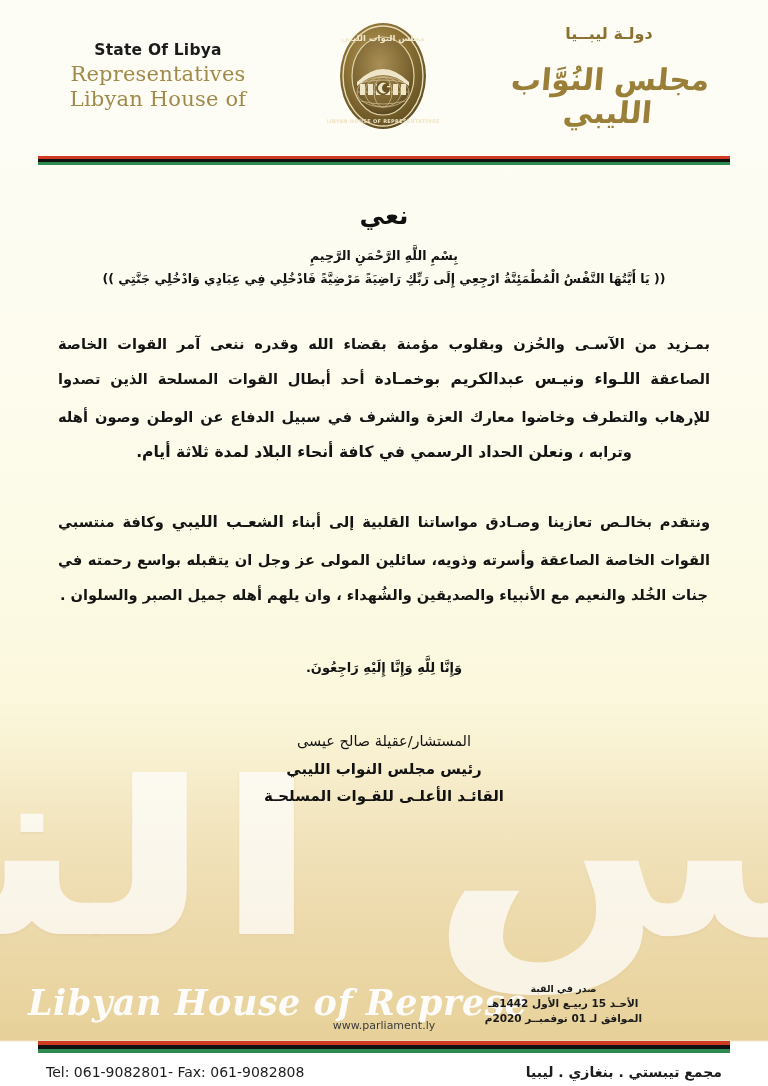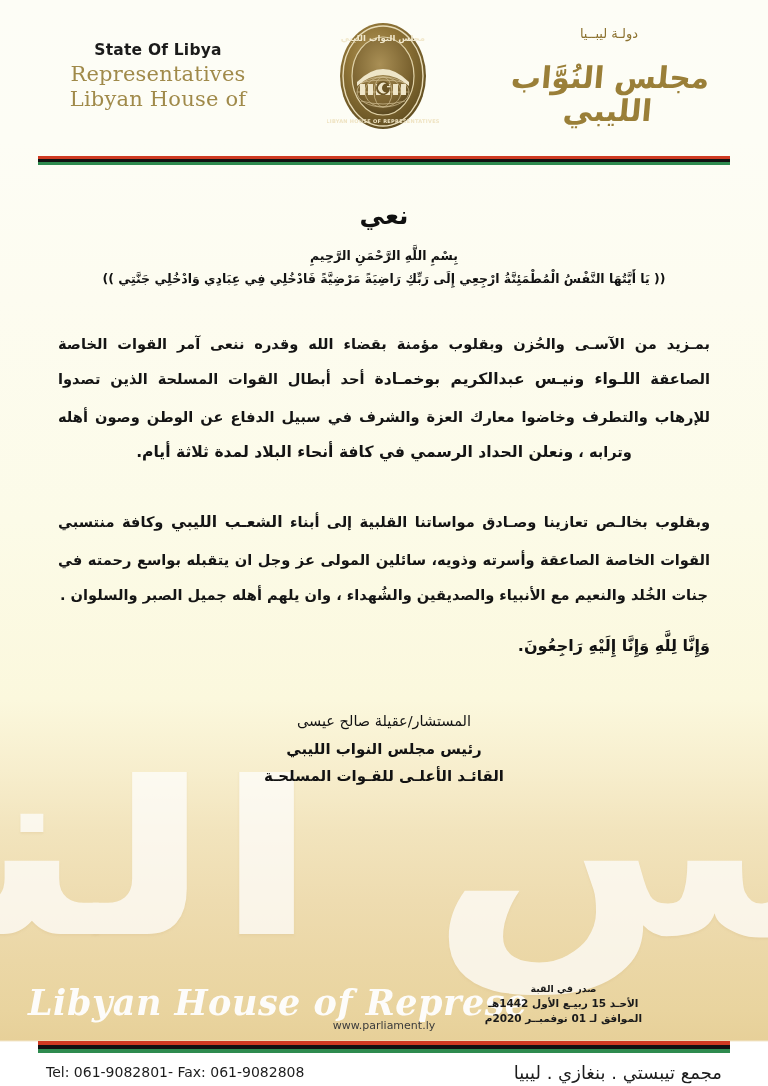--- a/index.html
+++ b/index.html
@@ -137,8 +137,8 @@
   }
   .hr-top {
     font-family: "DejaVu Sans", sans-serif;
-    font-size: 13px;
-    font-weight: 400;
+    font-size: 16px;
+    font-weight: 700;
     color: #8c7230;
     letter-spacing: 3px;
     margin-bottom: 20px;

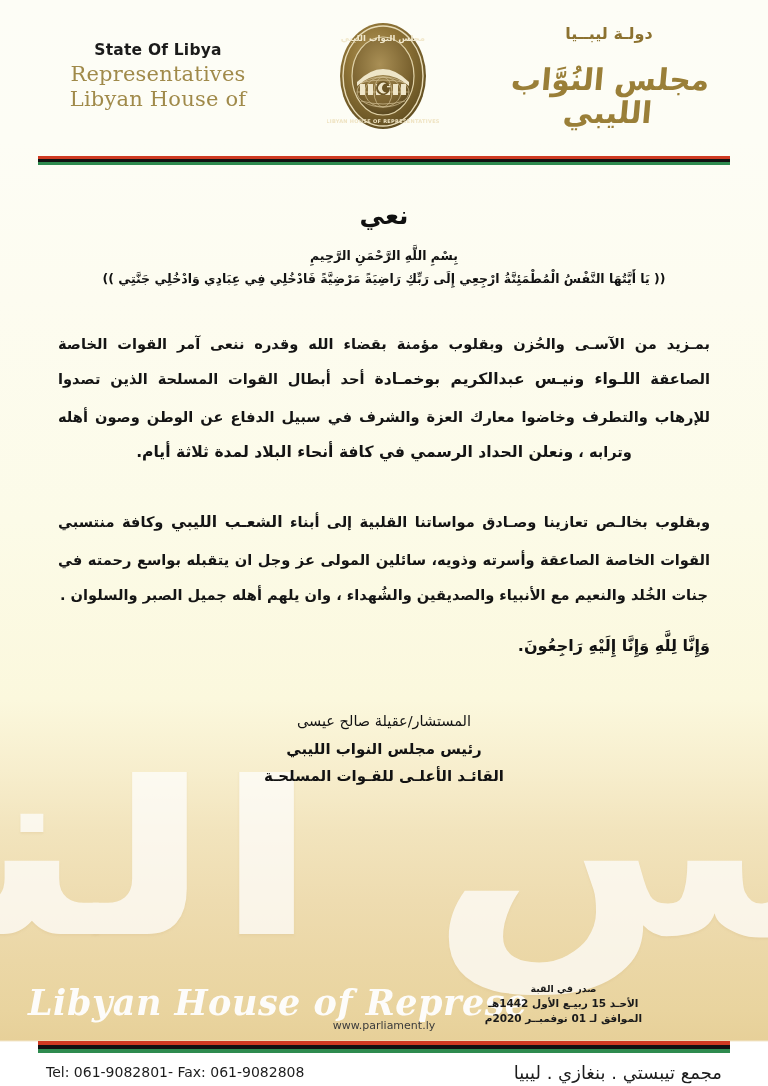--- a/index.html
+++ b/index.html
@@ -422,7 +422,7 @@
 
     <p class="para para-1"><span>بمـزيد من الآسـى والحُزن وبقلوب مؤمنة بقضاء الله وقدره ننعى آمر القوات الخاصة الصاعقة </span><span class="emph">اللـواء ونيـس عبدالكريم بوخمـادة</span><span> أحد أبطال القوات المسلحة الذين تصدوا للإرهاب والتطرف وخاضوا معارك العزة والشرف في سبيل الدفاع عن الوطن وصون أهله وترابه ، </span><span class="emph">ونعلن الحداد الرسمي في كافة أنحاء البلاد لمدة ثلاثة أيام.</span></p>
 
-    <p class="para para-2"><span>وبقلوب بخالـص تعازينا وصـادق مواساتنا القلبية إلى أبناء </span><span class="emph">الشعـب الليبي</span><span> وكافة منتسبي القوات الخاصة الصاعقة وأسرته وذويه، سائلين المولى عز وجل ان يتقبله بواسع رحمته في جنات الخُلد والنعيم مع الأنبياء والصديقين والشُهداء ، وان يلهم أهله جميل الصبر والسلوان .</span></p>
+    <p class="para para-2"><span>ونتقدم بخالـص تعازينا وصـادق مواساتنا القلبية إلى أبناء </span><span class="emph">الشعـب الليبي</span><span> وكافة منتسبي القوات الخاصة الصاعقة وأسرته وذويه، سائلين المولى عز وجل ان يتقبله بواسع رحمته في جنات الخُلد والنعيم مع الأنبياء والصديقين والشُهداء ، وان يلهم أهله جميل الصبر والسلوان .</span></p>
 
     <div class="ayah-close">وَإِنَّا لِلَّهِ وَإِنَّا إِلَيْهِ رَاجِعُونَ.</div>
 

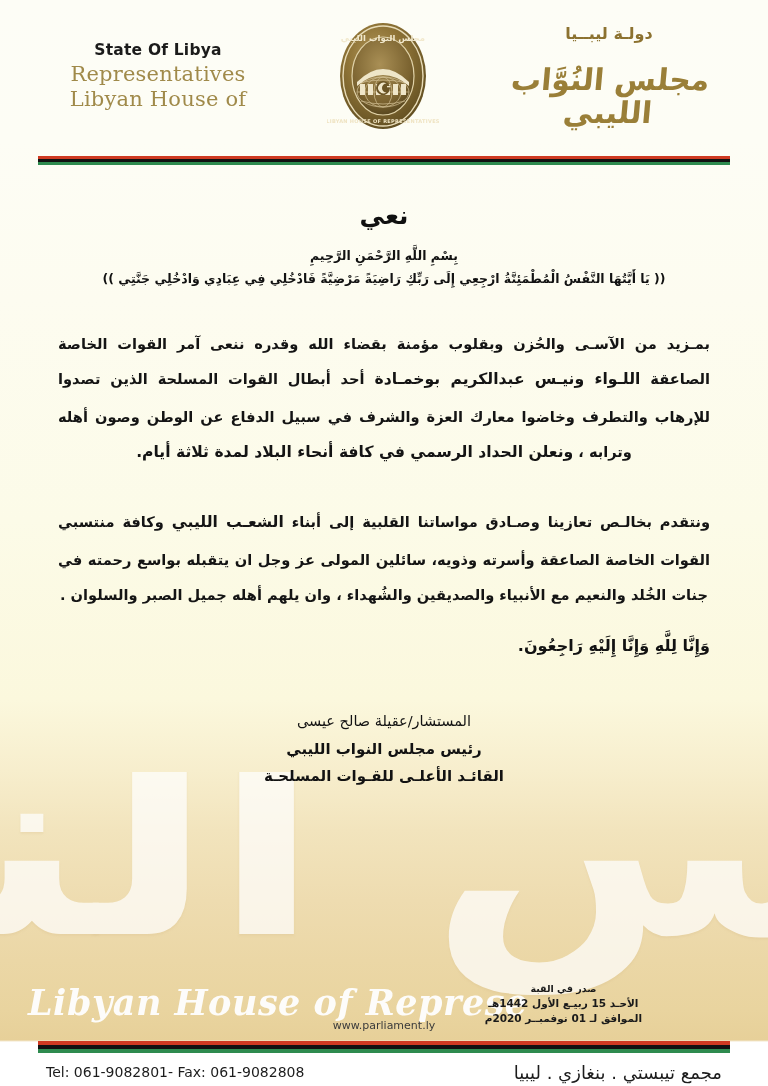--- a/index.html
+++ b/index.html
@@ -227,12 +227,12 @@
   }
 
   .ayah-close {
-    text-align: right;
-    font-family: "DejaVu Sans", sans-serif;
-    font-size: 16px;
+    text-align: center;
+    font-family: "DejaVu Sans", sans-serif;
+    font-size: 13px;
     font-weight: 700;
     color: #121212;
-    margin-top: 24px;
+    margin-top: 48px;
   }
 
   

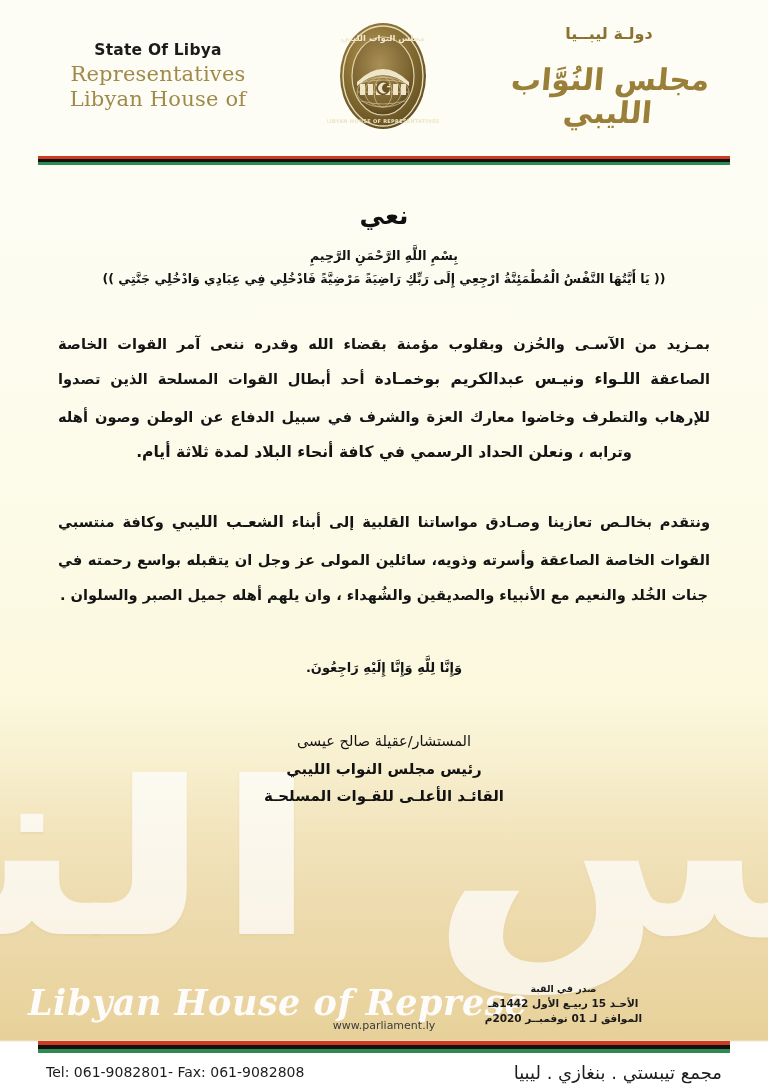--- a/index.html
+++ b/index.html
@@ -331,8 +331,8 @@
   }
   .footer-addr {
     font-family: "DejaVu Sans", sans-serif;
-    font-size: 18px;
-    font-weight: 400;
+    font-size: 14px;
+    font-weight: 700;
     color: #1c1c1c;
     direction: rtl;
   }

